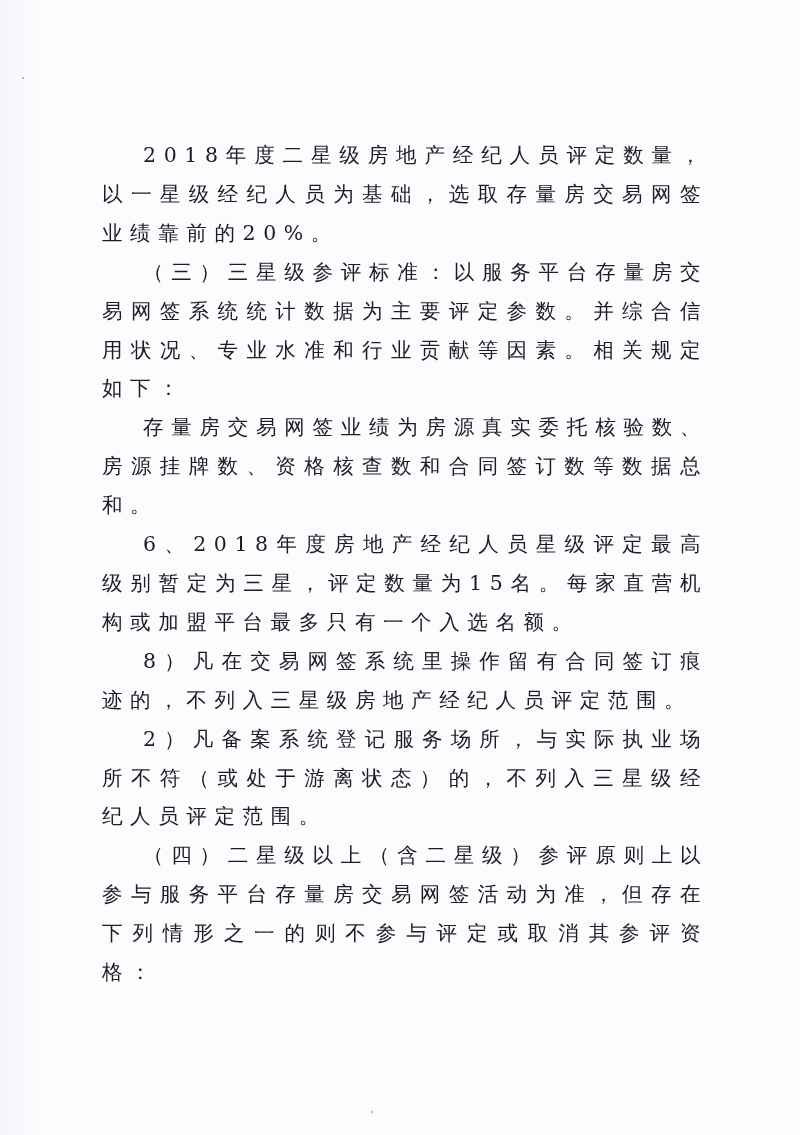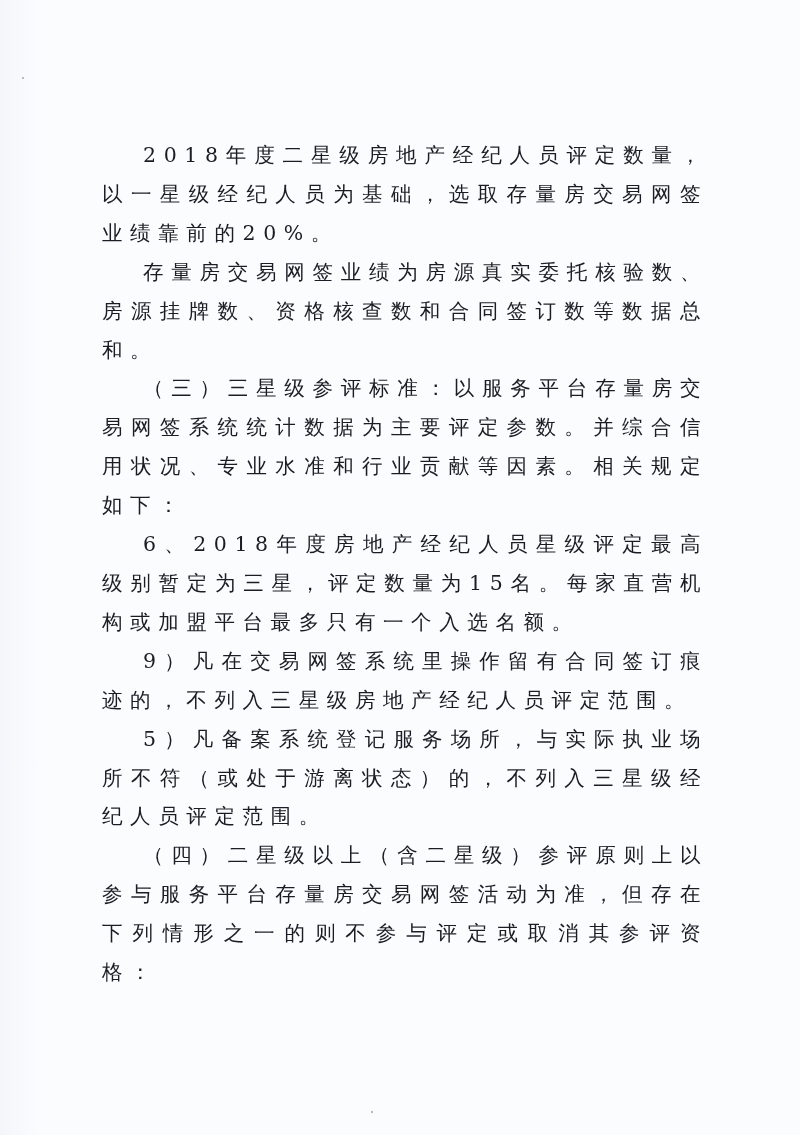--- a/index.html
+++ b/index.html
@@ -52,8 +52,8 @@
 <div class="page">
   <div class="body-text">
     <p class="para">2018年度二星级房地产经纪人员评定数量，以一星级经纪人员为基础，选取存量房交易网签业绩靠前的20%。</p>
+    <p class="para">（三）三星级参评标准：以服务平台存量房交易网签系统统计数据为主要评定参数。并综合信用状况、专业水准和行业贡献等因素。相关规定如下：</p>
     <p class="para">存量房交易网签业绩为房源真实委托核验数、房源挂牌数、资格核查数和合同签订数等数据总和。</p>
-    <p class="para">（三）三星级参评标准：以服务平台存量房交易网签系统统计数据为主要评定参数。并综合信用状况、专业水准和行业贡献等因素。相关规定如下：</p>
     <p class="para">6、2018年度房地产经纪人员星级评定最高级别暂定为三星，评定数量为15名。每家直营机构或加盟平台最多只有一个入选名额。</p>
     <p class="para">9）凡在交易网签系统里操作留有合同签订痕迹的，不列入三星级房地产经纪人员评定范围。</p>
     <p class="para">5）凡备案系统登记服务场所，与实际执业场所不符（或处于游离状态）的，不列入三星级经纪人员评定范围。</p>

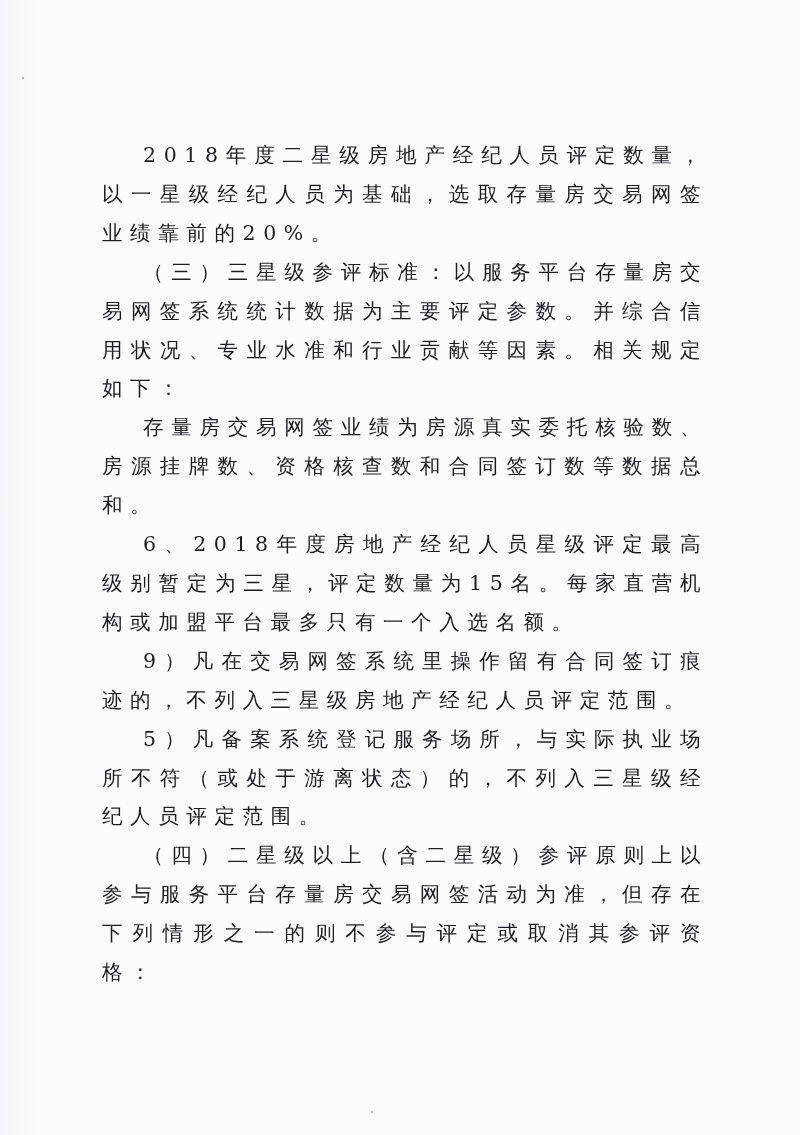--- a/index.html
+++ b/index.html
@@ -55,7 +55,7 @@
     <p class="para">（三）三星级参评标准：以服务平台存量房交易网签系统统计数据为主要评定参数。并综合信用状况、专业水准和行业贡献等因素。相关规定如下：</p>
     <p class="para">存量房交易网签业绩为房源真实委托核验数、房源挂牌数、资格核查数和合同签订数等数据总和。</p>
     <p class="para">6、2018年度房地产经纪人员星级评定最高级别暂定为三星，评定数量为15名。每家直营机构或加盟平台最多只有一个入选名额。</p>
-    <p class="para">9）凡在交易网签系统里操作留有合同签订痕迹的，不列入三星级房地产经纪人员评定范围。</p>
+    <p class="para">8）凡在交易网签系统里操作留有合同签订痕迹的，不列入三星级房地产经纪人员评定范围。</p>
     <p class="para">5）凡备案系统登记服务场所，与实际执业场所不符（或处于游离状态）的，不列入三星级经纪人员评定范围。</p>
     <p class="para">（四）二星级以上（含二星级）参评原则上以参与服务平台存量房交易网签活动为准，但存在下列情形之一的则不参与评定或取消其参评资格：</p>
 

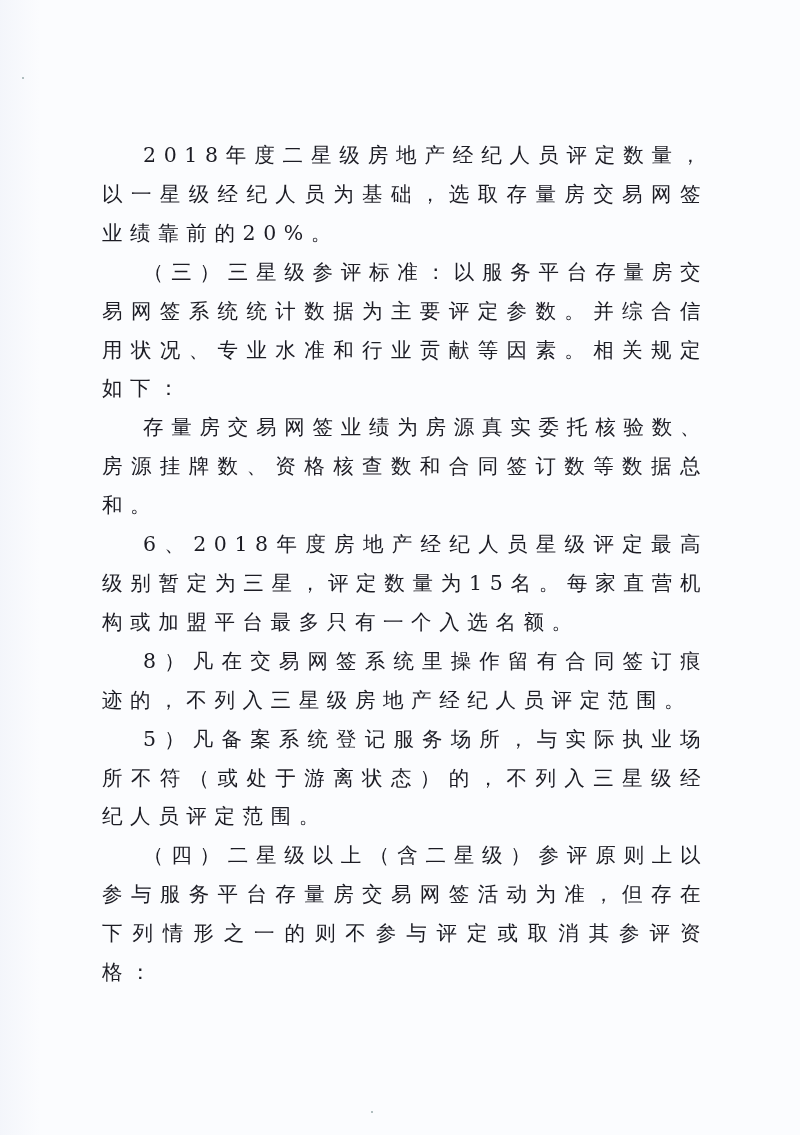--- a/index.html
+++ b/index.html
@@ -56,7 +56,7 @@
     <p class="para">存量房交易网签业绩为房源真实委托核验数、房源挂牌数、资格核查数和合同签订数等数据总和。</p>
     <p class="para">6、2018年度房地产经纪人员星级评定最高级别暂定为三星，评定数量为15名。每家直营机构或加盟平台最多只有一个入选名额。</p>
     <p class="para">8）凡在交易网签系统里操作留有合同签订痕迹的，不列入三星级房地产经纪人员评定范围。</p>
-    <p class="para">5）凡备案系统登记服务场所，与实际执业场所不符（或处于游离状态）的，不列入三星级经纪人员评定范围。</p>
+    <p class="para">2）凡备案系统登记服务场所，与实际执业场所不符（或处于游离状态）的，不列入三星级经纪人员评定范围。</p>
     <p class="para">（四）二星级以上（含二星级）参评原则上以参与服务平台存量房交易网签活动为准，但存在下列情形之一的则不参与评定或取消其参评资格：</p>
 
   </div>

